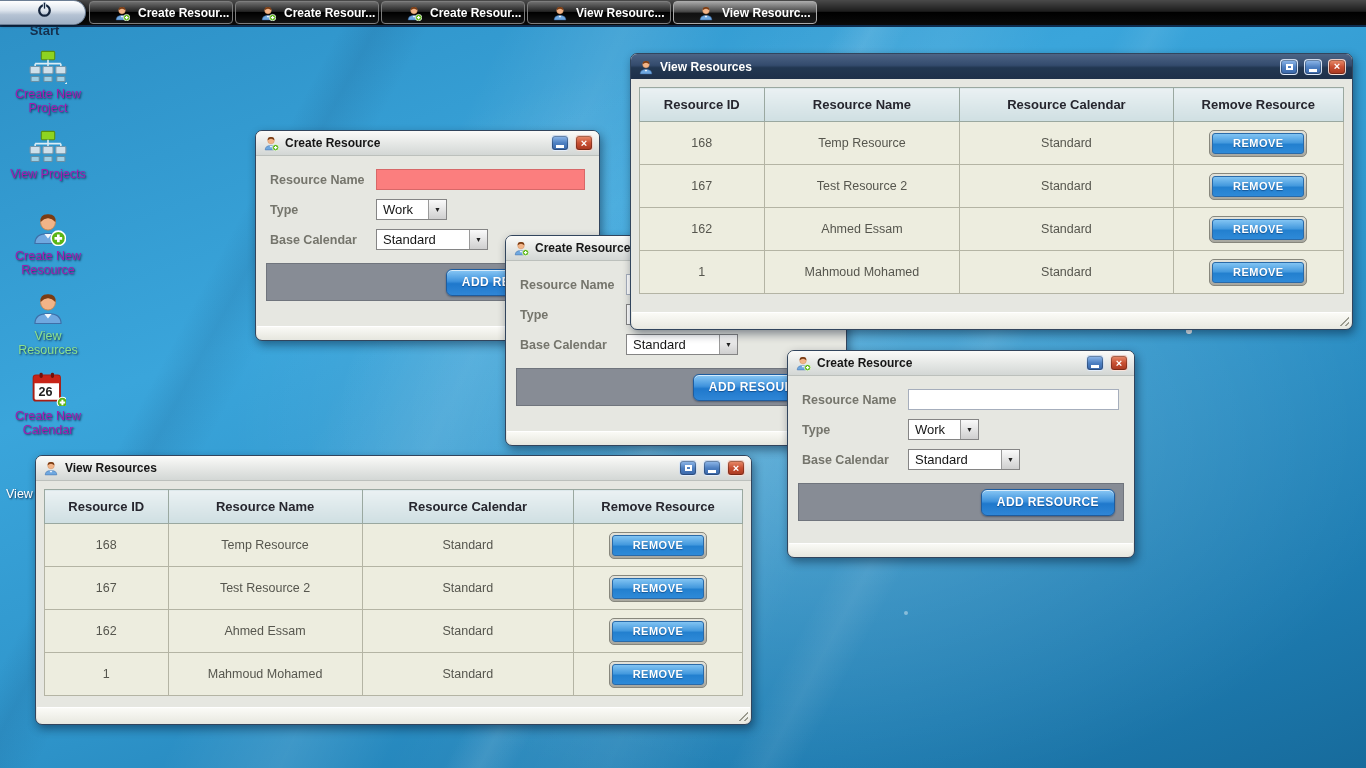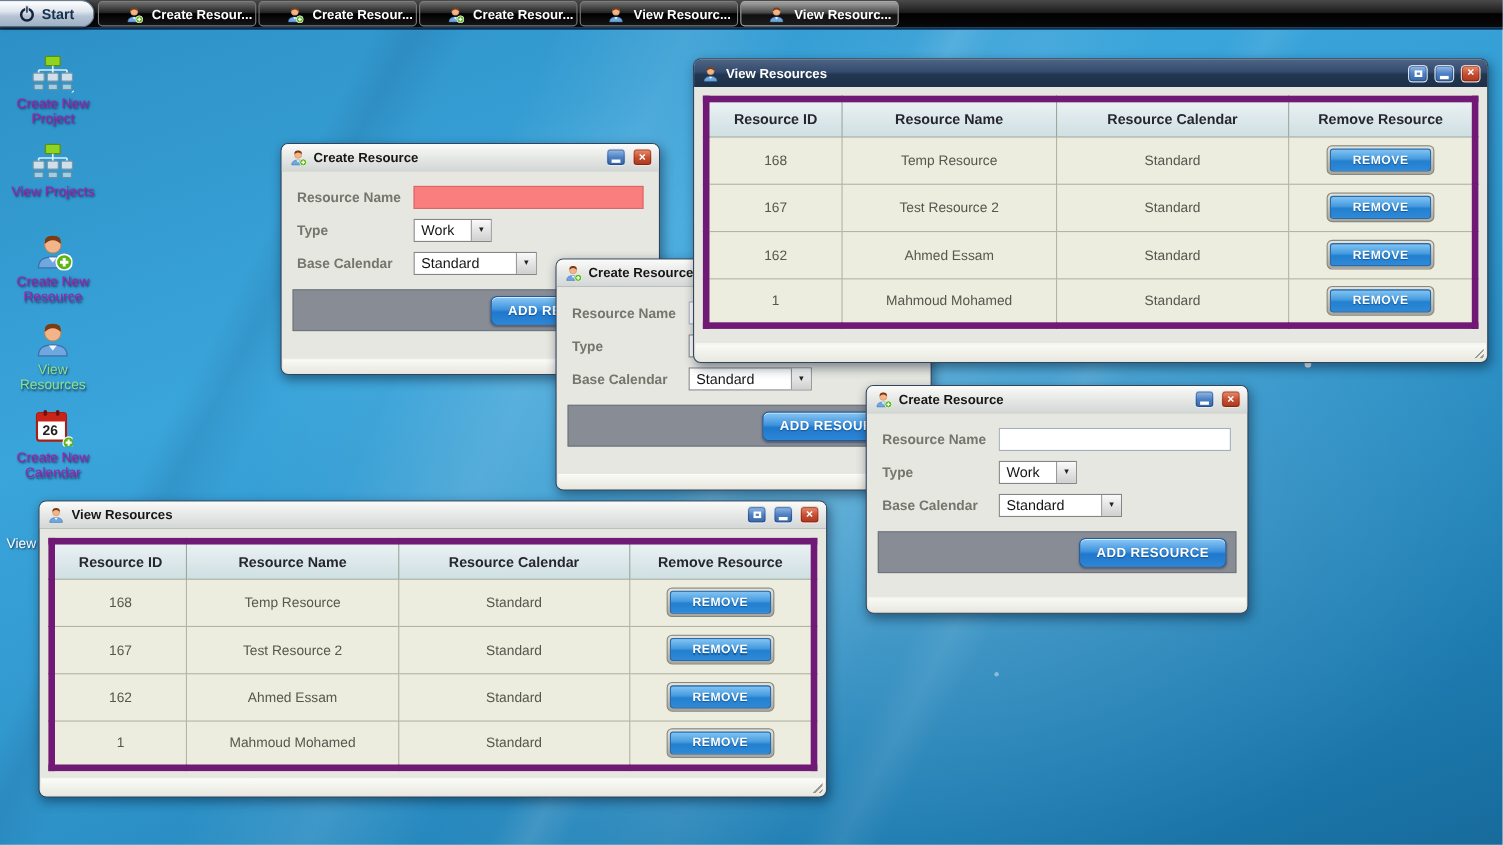--- a/index.html
+++ b/index.html
@@ -32,7 +32,7 @@
   .start-btn { height:25px; width:86px; margin-top:-1px; border-radius:0 14px 14px 0;
     background:linear-gradient(#ffffff, #dfe6ee 40%, #b6c3d4 60%, #9fb0c4);
     border:1px solid #6c7e94; border-left:none; display:flex; align-items:center; gap:5px;
-    padding-left:16px; cursor:pointer; box-shadow:1px 1px 3px rgba(0,0,0,.5); }
+    padding-left:4px; cursor:pointer; box-shadow:1px 1px 3px rgba(0,0,0,.5);flex-direction:column; }
   .start-btn .label { font-size:13px; font-weight:bold; color:#15304e; }
   .task-buttons { display:flex; gap:2px; margin-left:3px; }
   .task-btn { width:144px; height:23px; border-radius:4px; border:1px solid #7d7d7d;

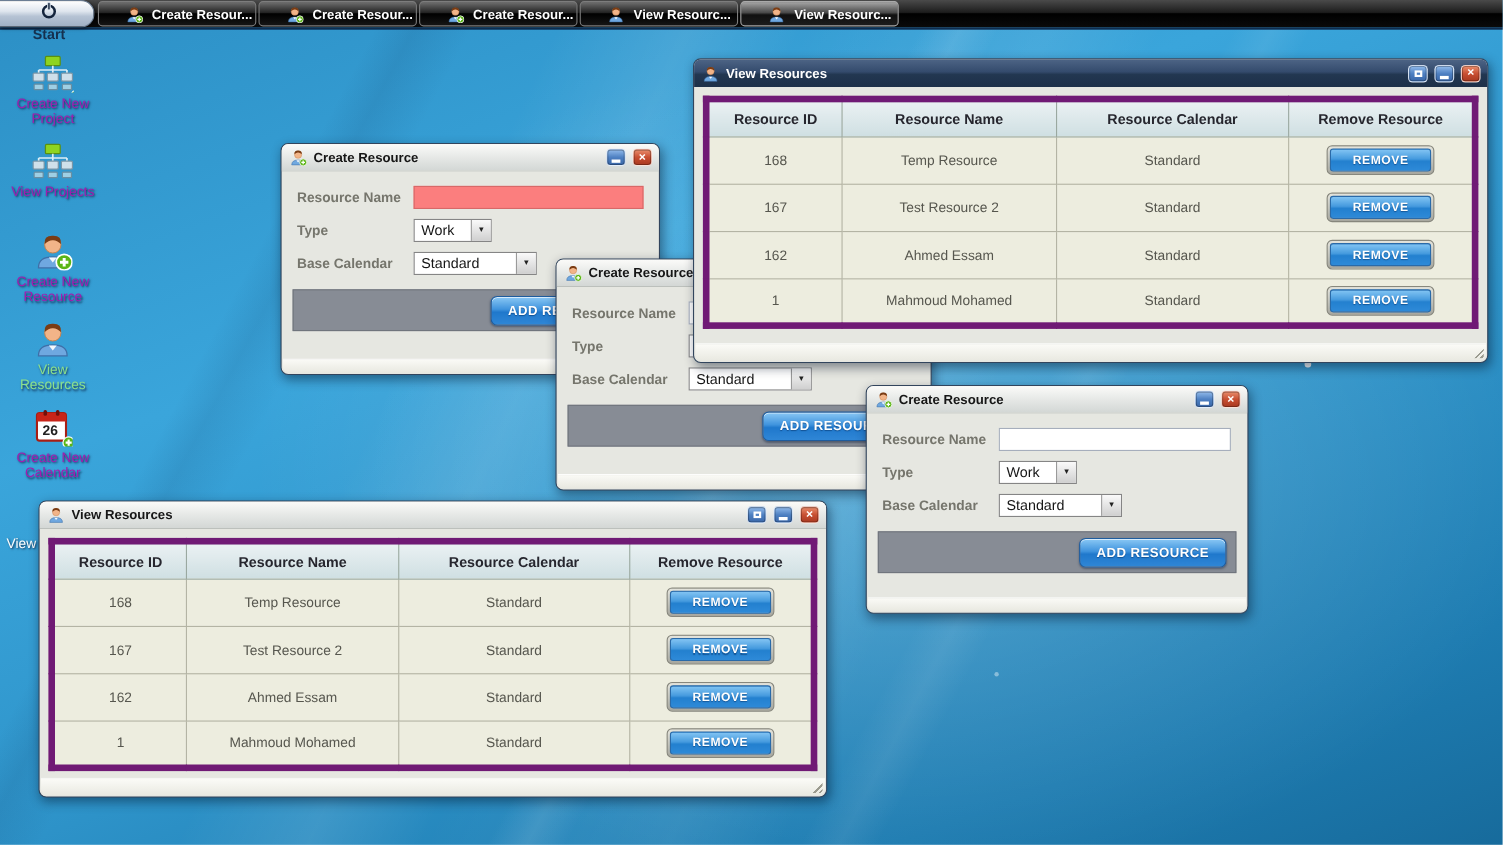--- a/index.html
+++ b/index.html
@@ -71,7 +71,7 @@
 
   
   .vr-body { flex:1; margin:8px 8px 0 8px; }
-  table.res-table { width:100%; border-collapse:collapse; background:#ededdf; border:6px solid #701a75; }
+  table.res-table { width:100%; border-collapse:collapse; background:#ededdf; border:1px solid #701a75; }
   .res-table th { height:34px; background:linear-gradient(#eaf1f3, #cfdfe2); font-size:13px; color:#26262e;
     border:1px solid #9aa8a0; }
   .res-table td { height:43px; font-size:12.5px; color:#56564e; text-align:center; border:1px solid #b4b4a4; }

